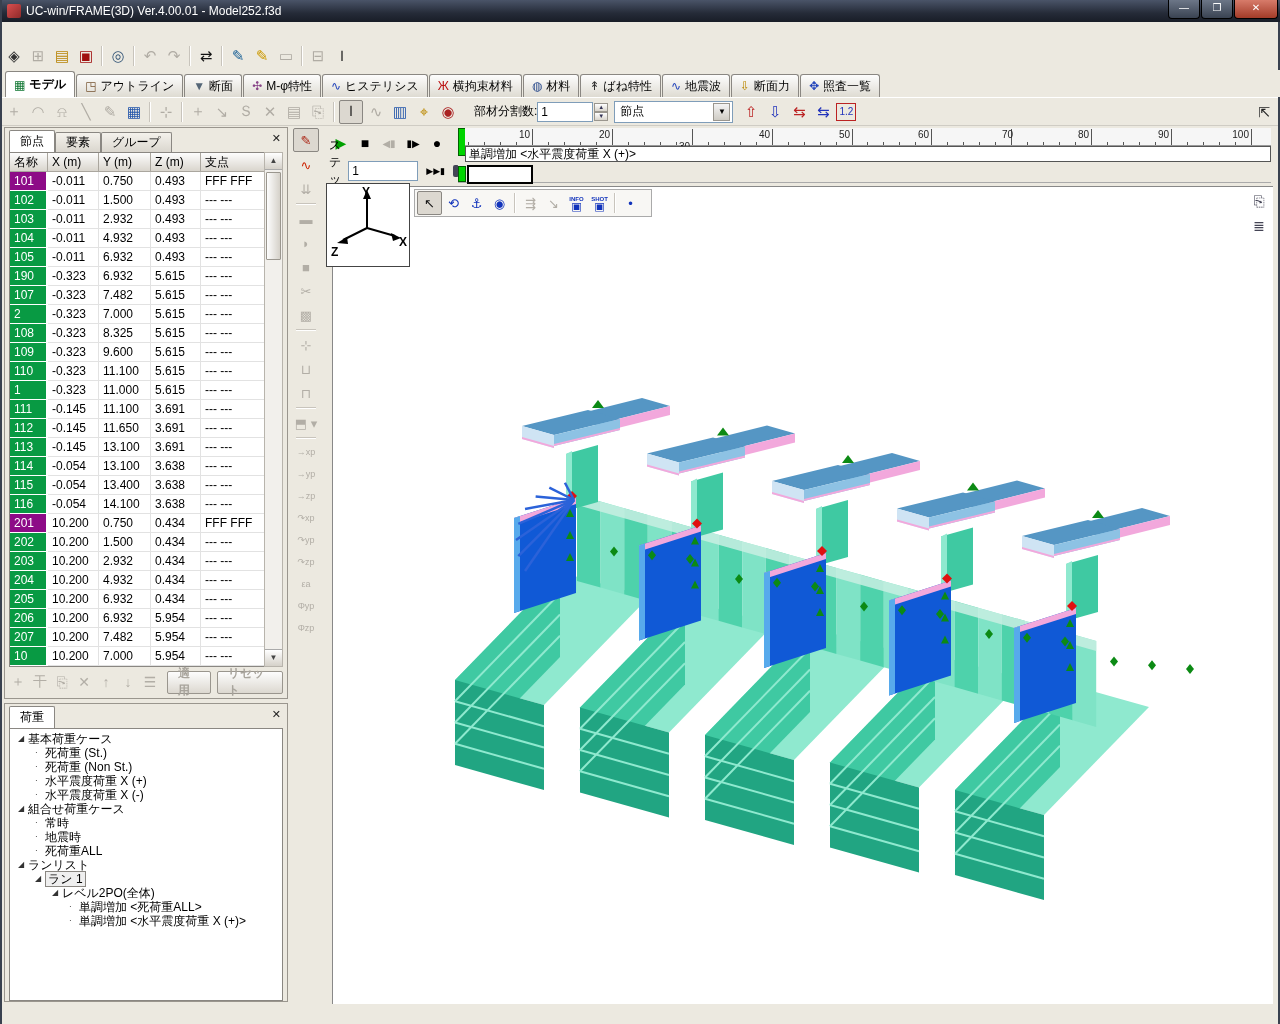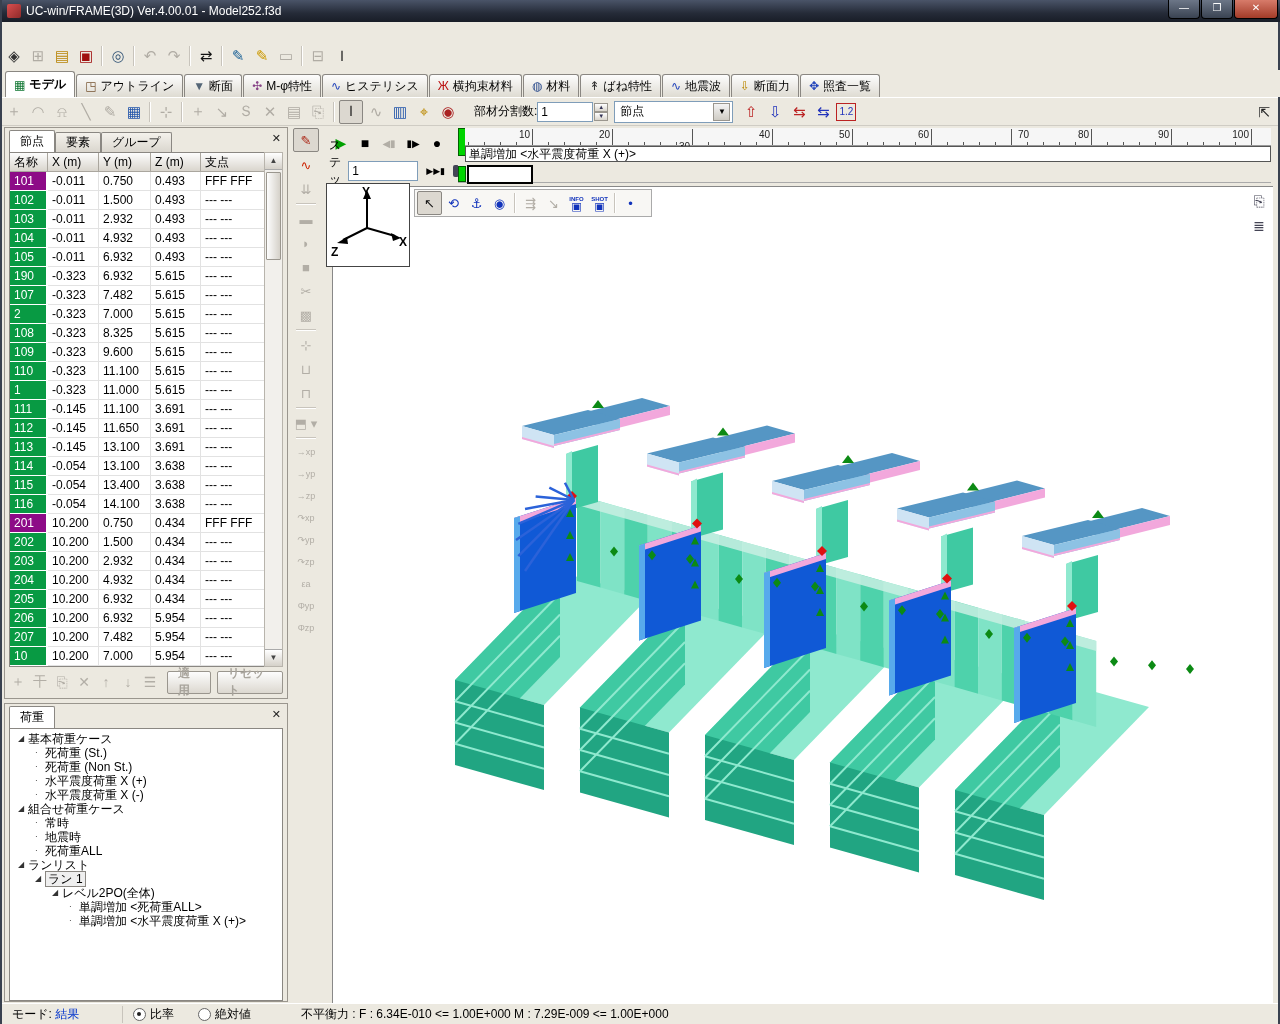--- a/index.html
+++ b/index.html
@@ -599,7 +599,7 @@
       <div class="tick" style="left: 514px; height: 3px;"></div>
       <div class="tick" style="left: 530px; height: 3px;"></div>
       <div class="tick" style="left: 546px; height: 16px;"></div>
-      <div class="ticklbl" style="left: 566px;">70</div>
+      <div class="ticklbl" style="left: 550px;">70</div>
       <div class="tick" style="left: 562px; height: 3px;"></div>
       <div class="tick" style="left: 578px; height: 3px;"></div>
       <div class="tick" style="left: 594px; height: 3px;"></div>

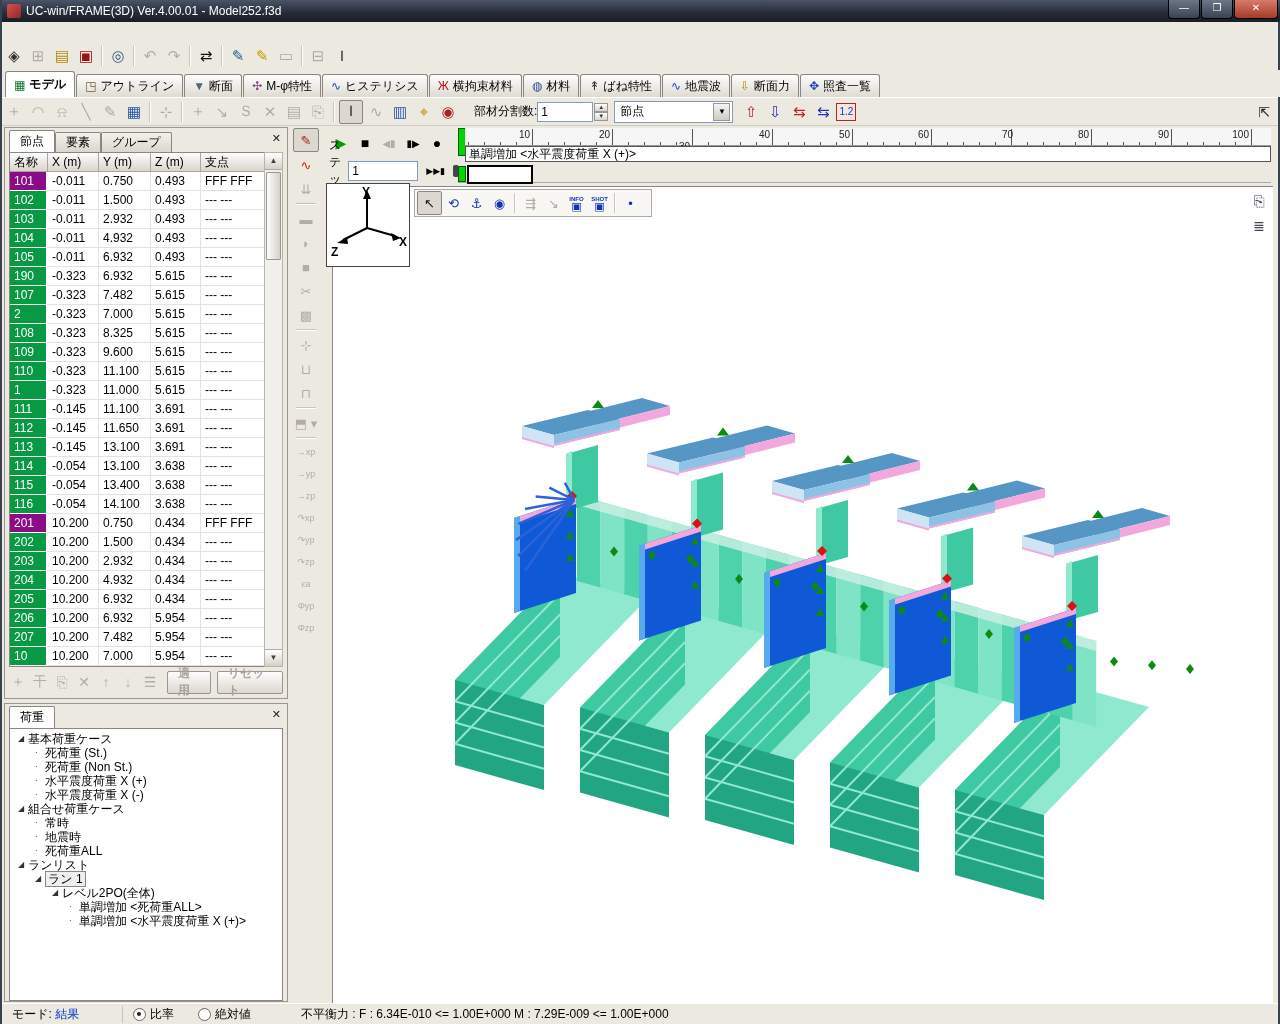--- a/index.html
+++ b/index.html
@@ -854,21 +854,6 @@
       <div class="vi">≣</div>
     </div>
 
-  <div class="abs" id="statusbar">
-    <div class="sbsec" style="width:100px;">
-      <span>モード:</span>&nbsp;
-      <span class="blue">結果</span>
-    </div>
-    <div class="sbsec" style="border-right:none;">
-      <span class="radio on"></span>
-      <span style="margin-right:24px;">比率</span>
-      <span class="radio"></span>
-      <span>絶対値</span>
-    </div>
-    <div class="sbsec" style="border-right:none;margin-left:30px;">
-      <span>不平衡力 : F : 6.34E-010 &lt;= 1.00E+000 M : 7.29E-009 &lt;= 1.00E+000</span>
-    </div>
-  </div>
 
 </div>
 

